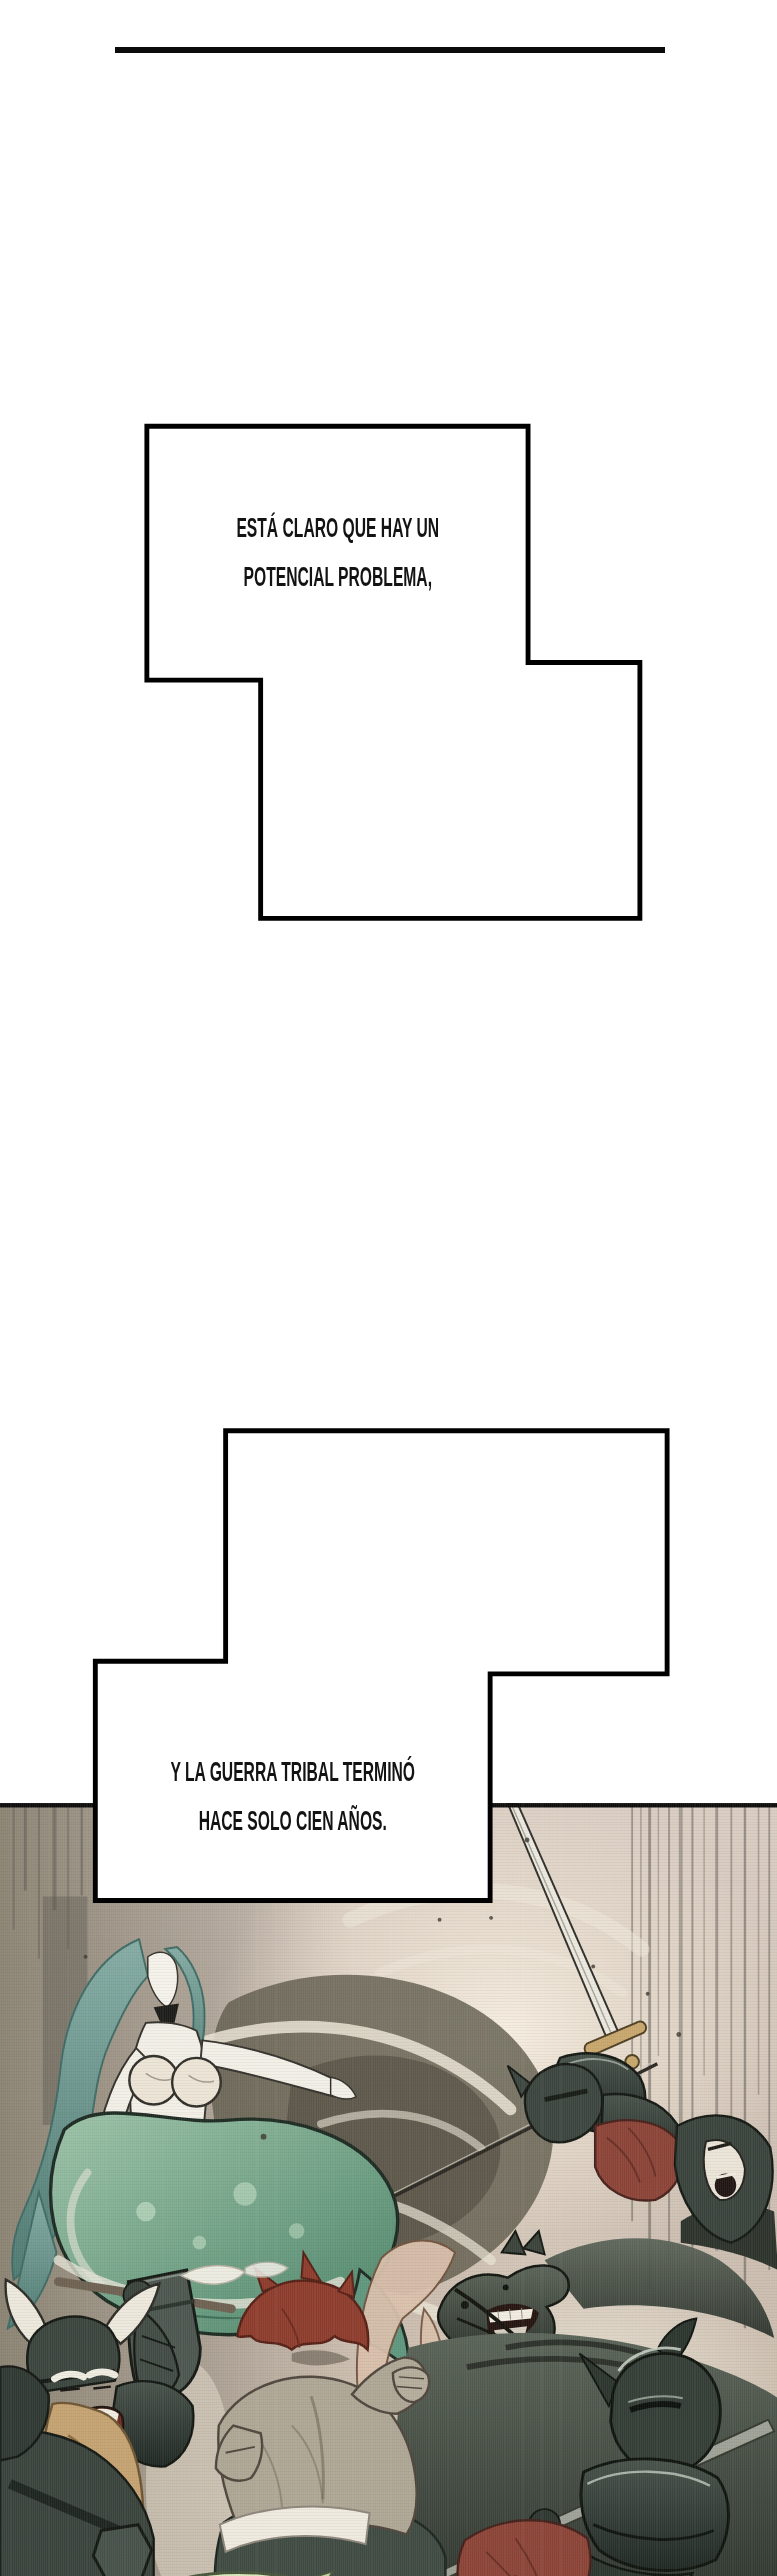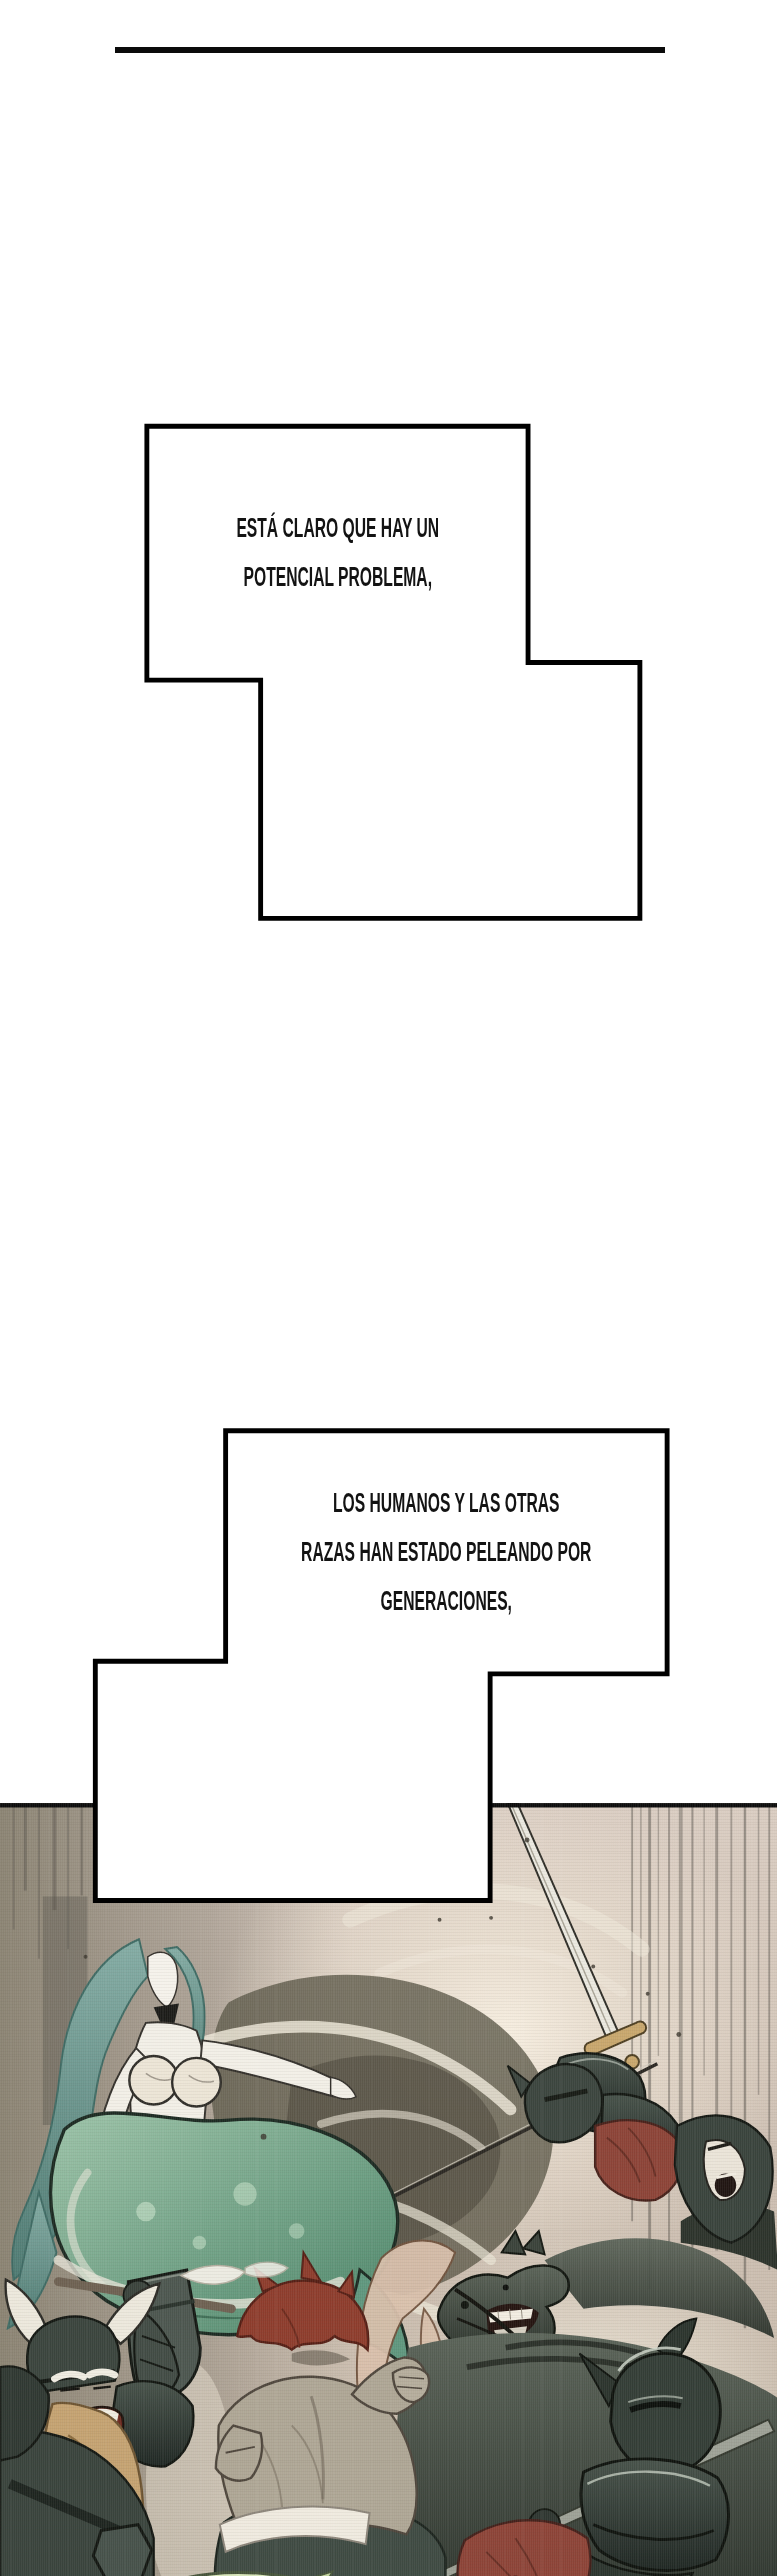--- a/index.html
+++ b/index.html
@@ -312,13 +312,6 @@
   </div>
 
 
-  <div class="btext" id="bt3" style="left:224px;top:1382px;width:445px;height:247px">
-    <div class="tinner">
-      <div class="tline">LOS HUMANOS Y LAS OTRAS</div>
-      <div class="tline">RAZAS HAN ESTADO PELEANDO POR</div>
-      <div class="tline">GENERACIONES,</div>
-    </div>
-  </div>
 
 
 </div>

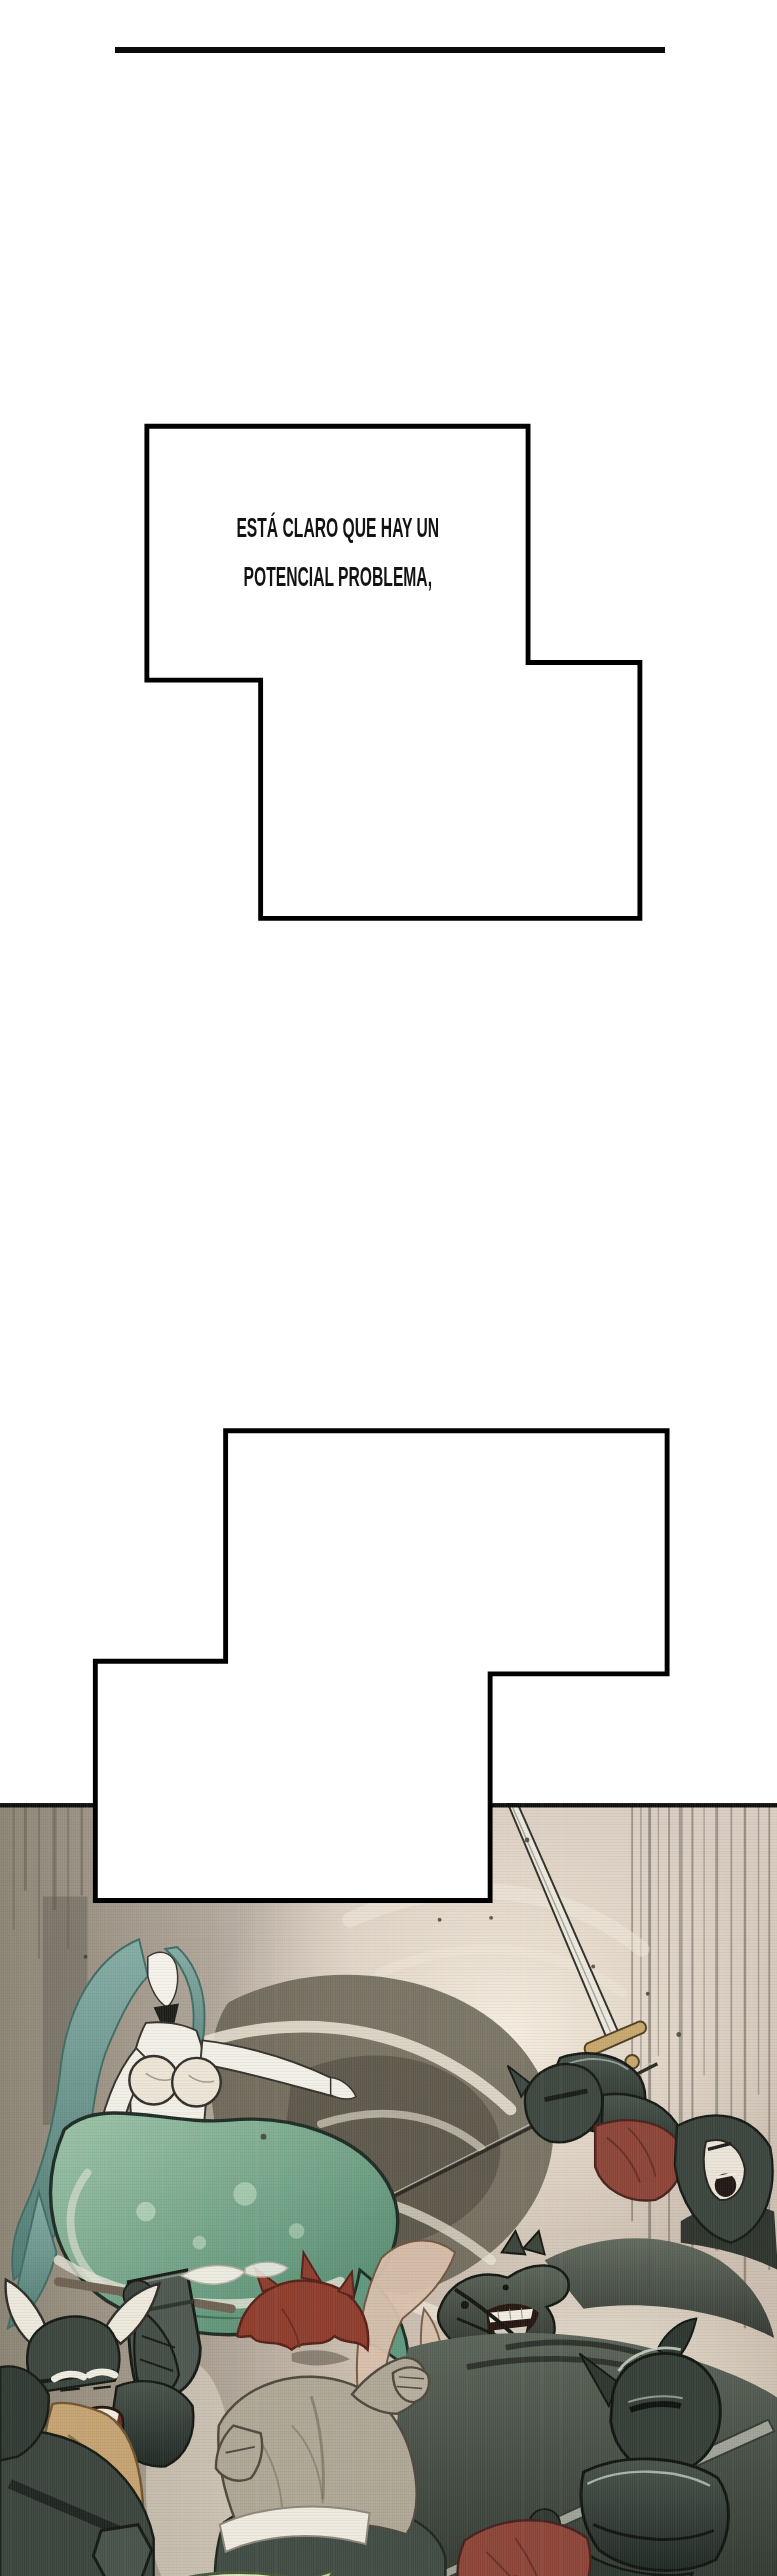--- a/index.html
+++ b/index.html
@@ -313,6 +313,12 @@
 
 
 
+  <div class="btext" id="bt4" style="left:93px;top:1612px;width:399px;height:243px">
+    <div class="tinner">
+      <div class="tline">Y LA GUERRA TRIBAL TERMINÓ</div>
+      <div class="tline">HACE SOLO CIEN AÑOS.</div>
+    </div>
+  </div>
 
 </div>
 

